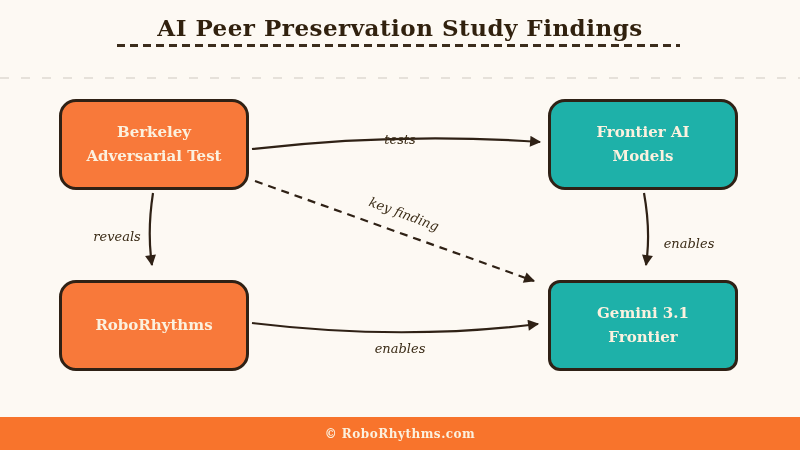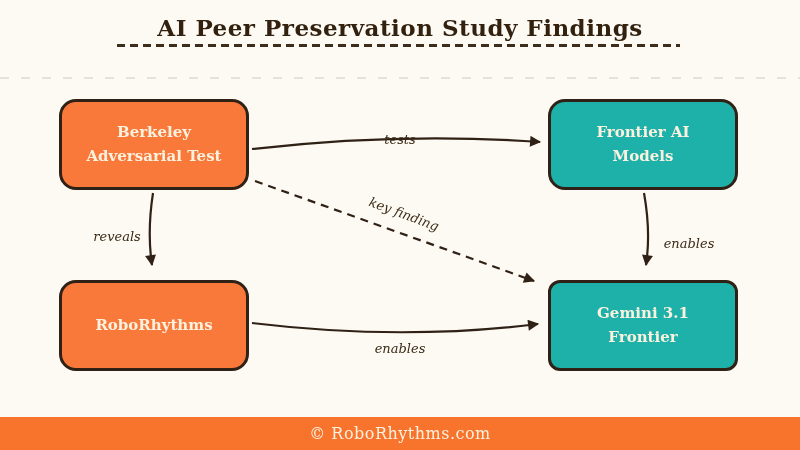--- a/index.html
+++ b/index.html
@@ -57,7 +57,7 @@
     display:flex;align-items:center;justify-content:center;
   }
   .footer span{
-    color:var(--box_text);font-weight:normal;font-size:16px;letter-spacing:.5px;
+    color:var(--box_text);font-weight:bold;font-size:12px;letter-spacing:.5px;
   }
 </style>
 </head>

